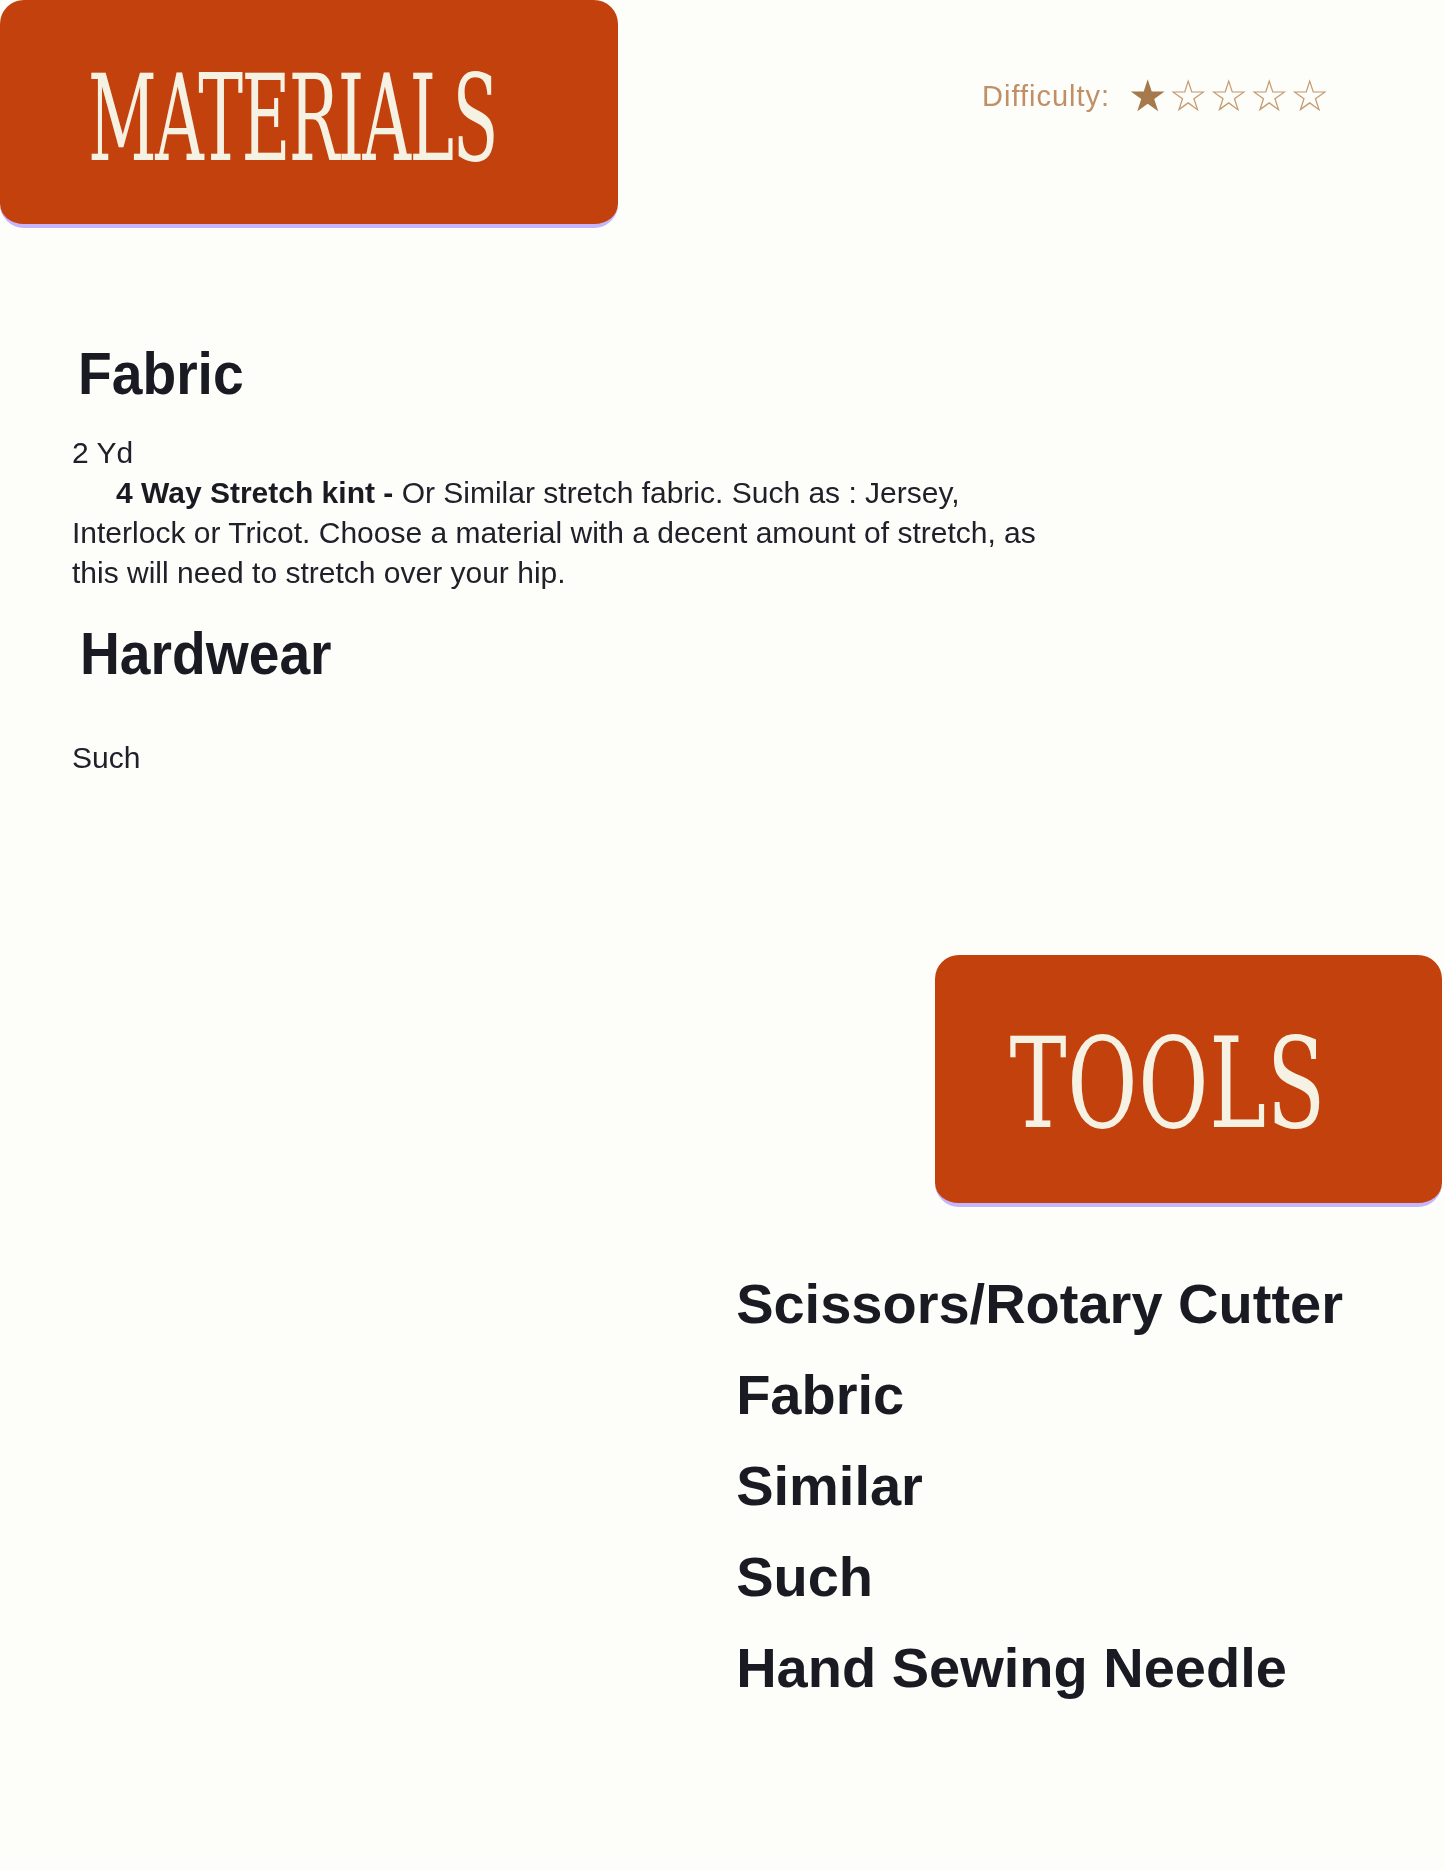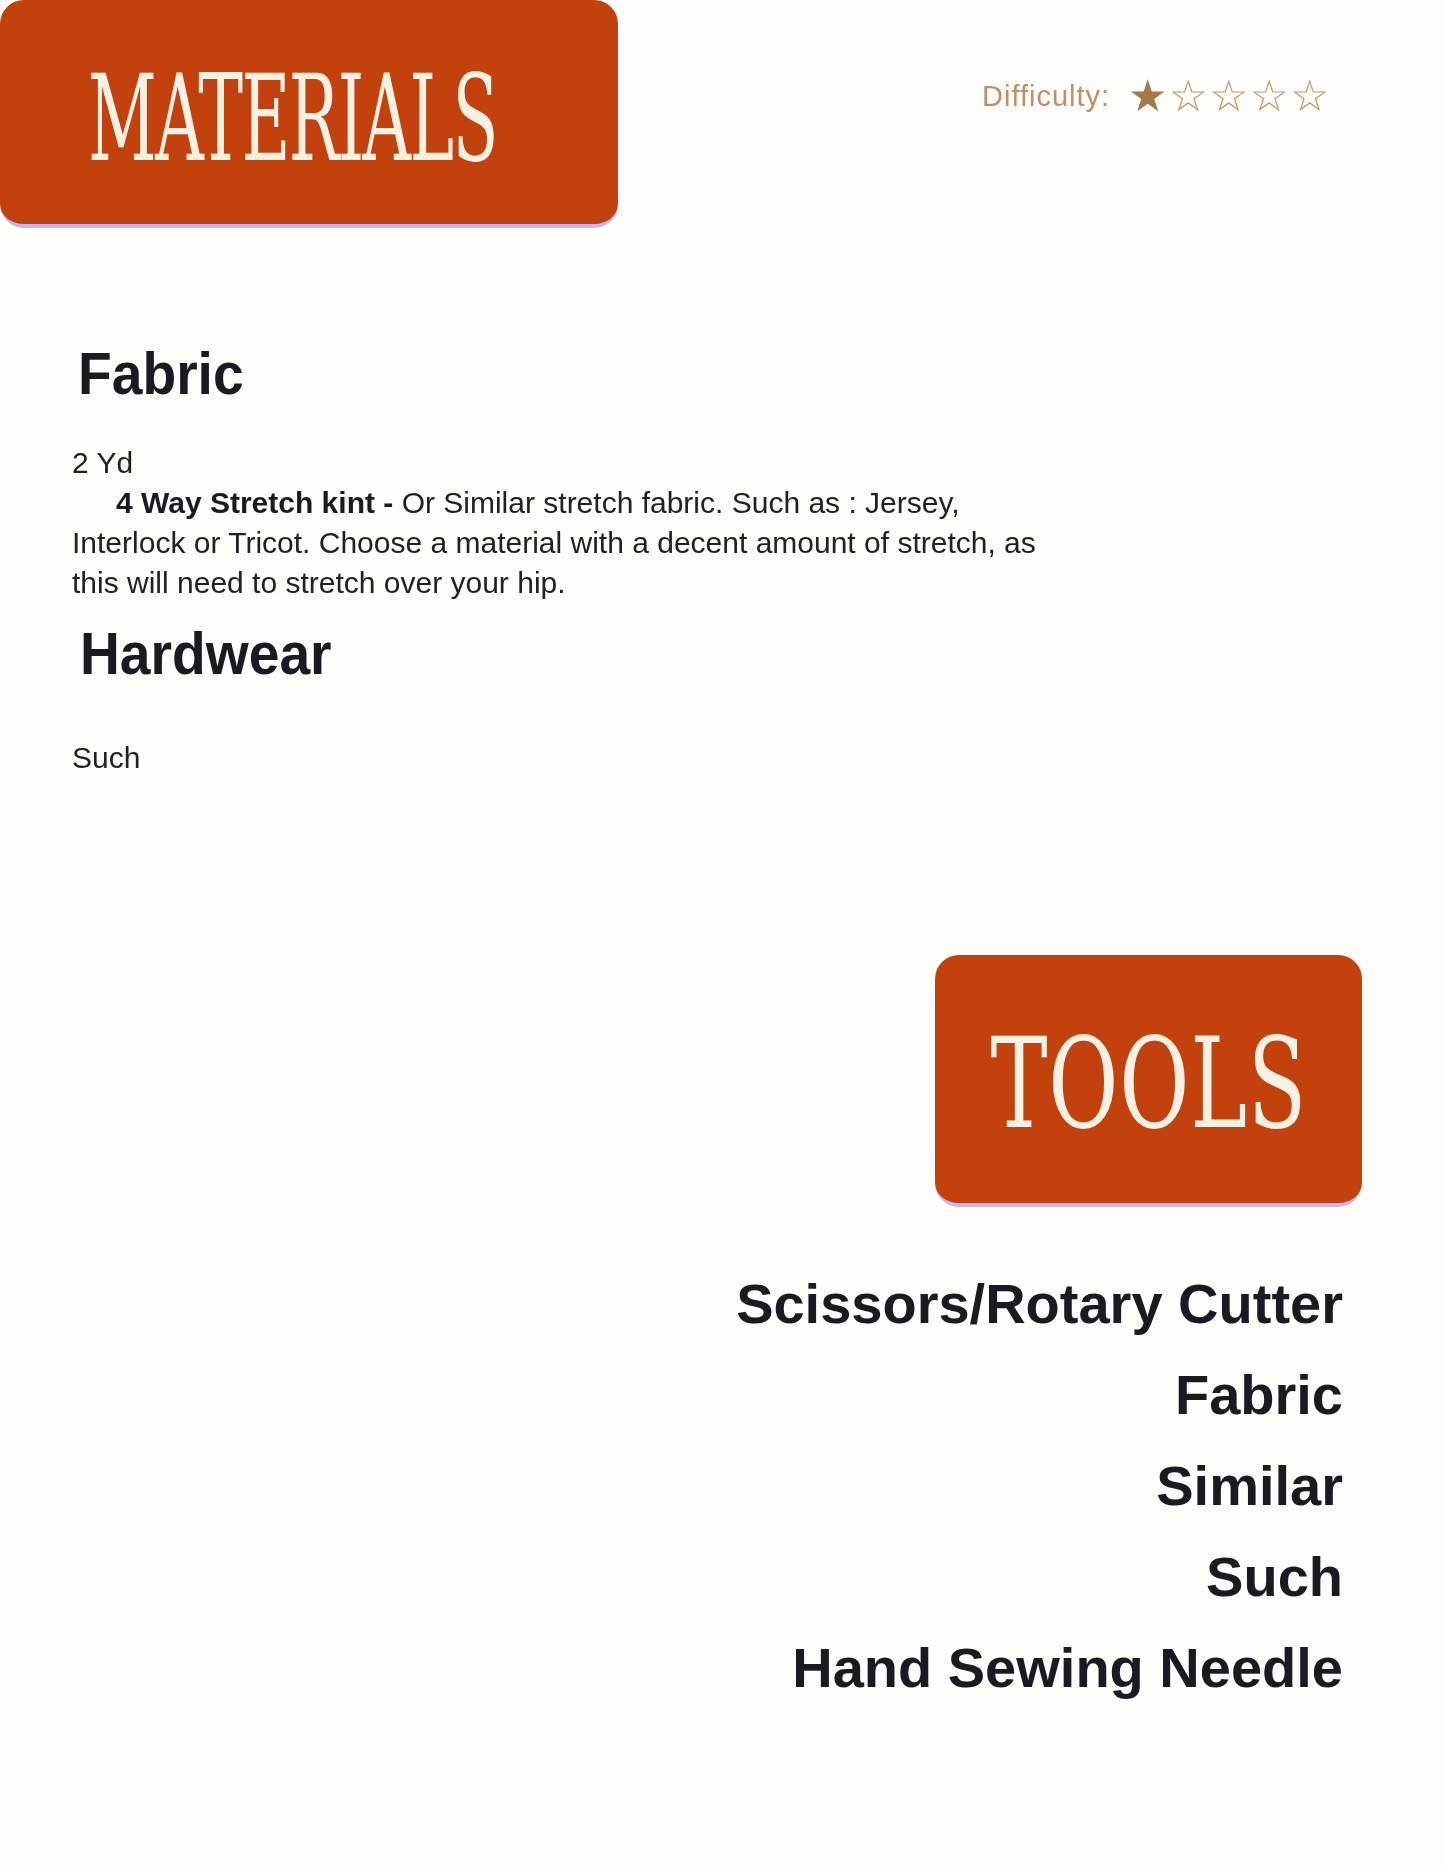--- a/index.html
+++ b/index.html
@@ -74,7 +74,7 @@
     color:#20202a;
     letter-spacing:0;
   }
-  .fabric-body { left:72px; top:443px; width:980px; }
+  .fabric-body { left:72px; top:433px; width:980px; }
   .fabric-body b { font-weight:700; color:#1a1a22;margin-left:44px; }
   .hardwear-body { left:72px; top:738px; }
 

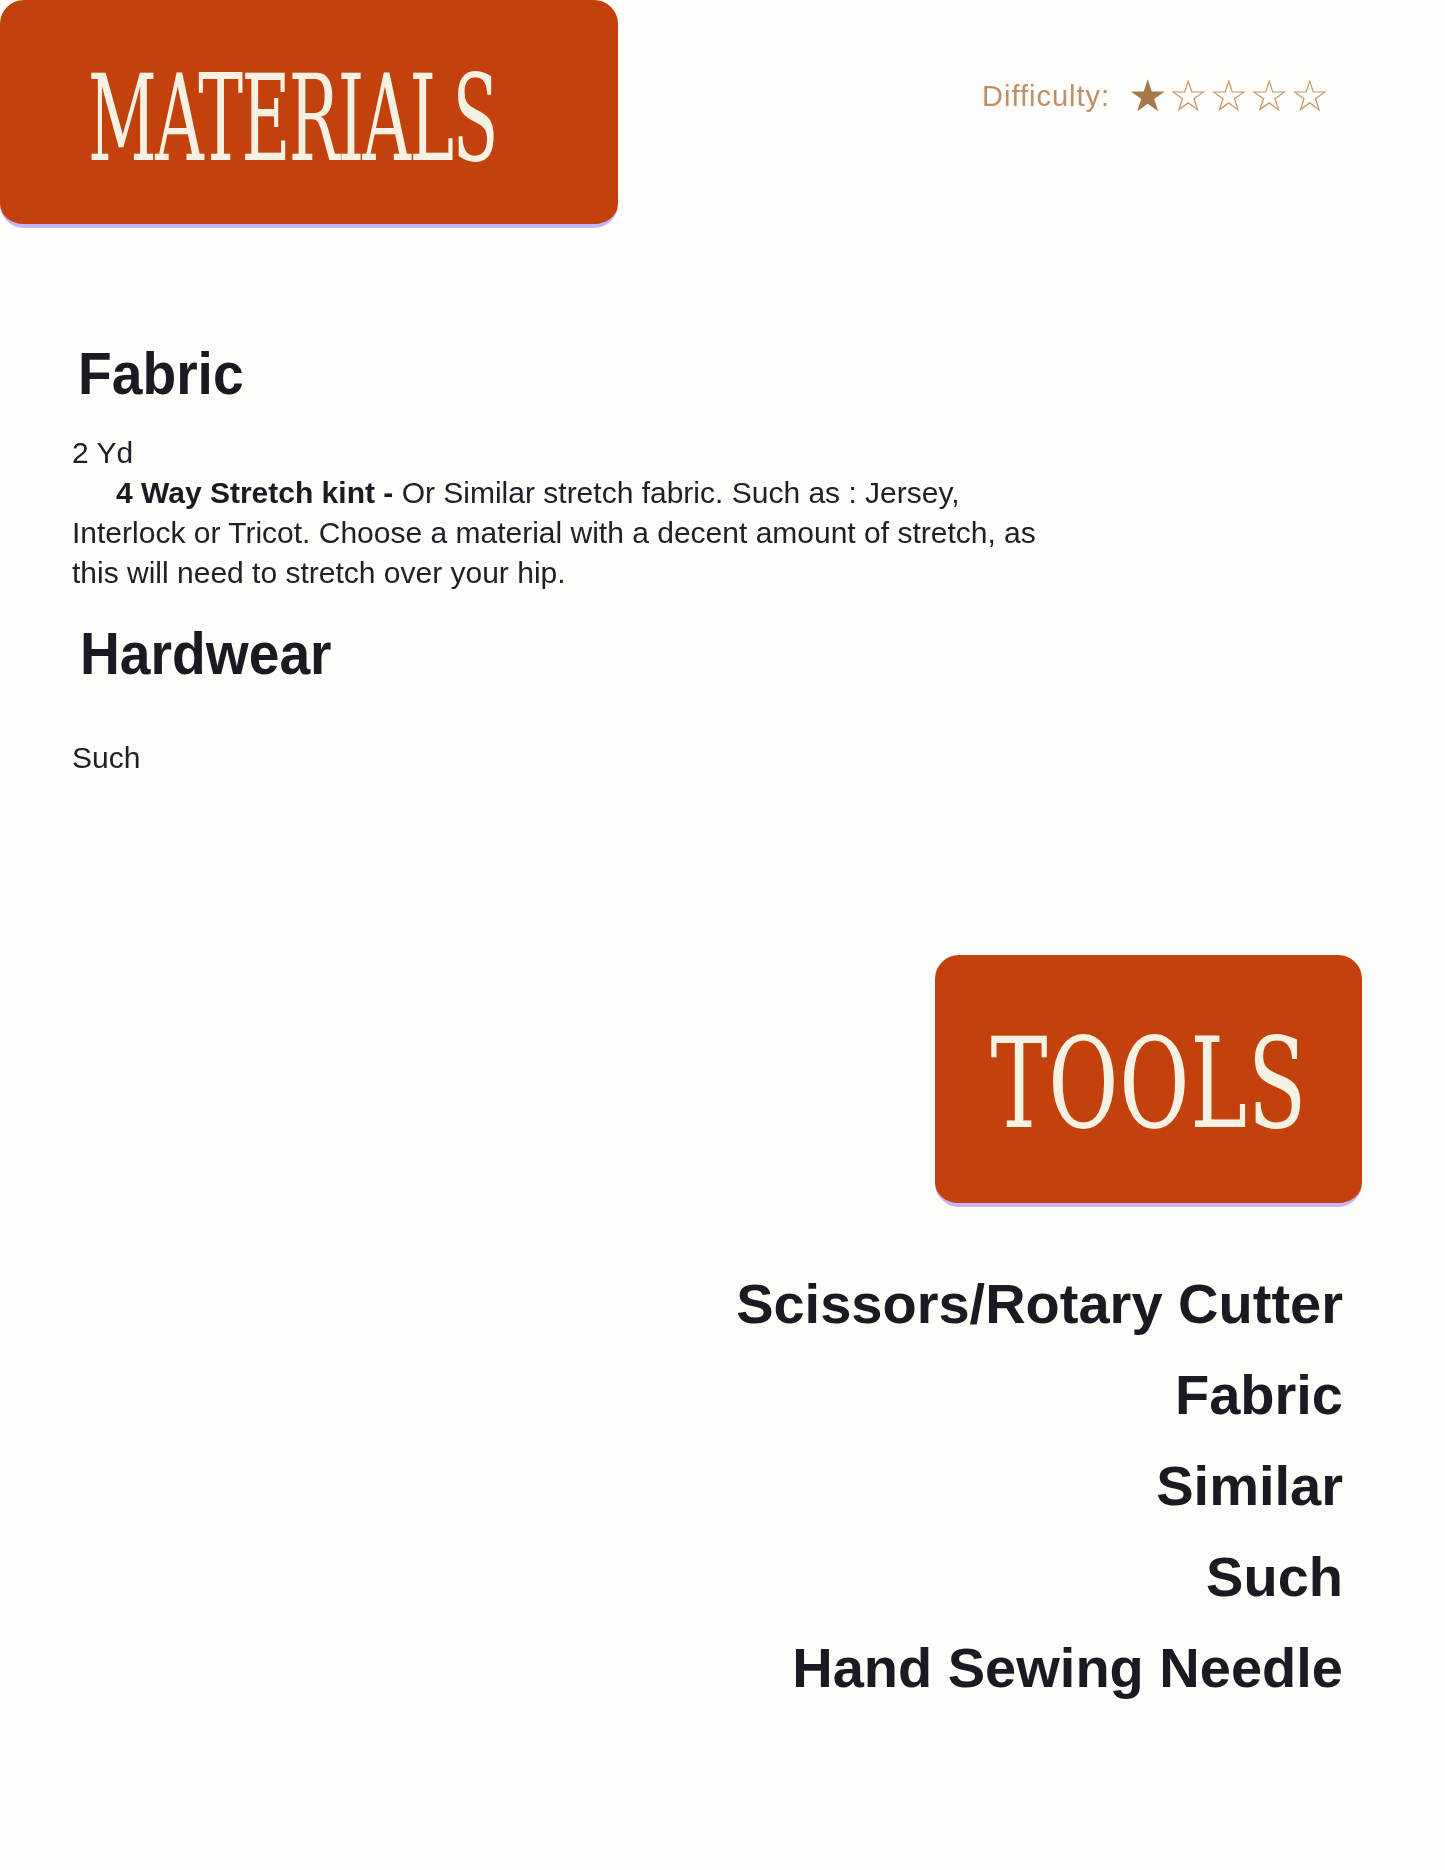--- a/index.html
+++ b/index.html
@@ -19,7 +19,7 @@
     display:flex; align-items:center;border-radius:24px;
   }
   .banner-materials { left:0; top:0; width:618px; height:224px; }
-  .banner-tools { left:935px; top:955px; width:427px; height:248px; justify-content:center; }
+  .banner-tools { left:935px; top:955px; width:507px; height:248px; }
   .banner-text {
     font-family:"DejaVu Serif", serif;
     color:#f6f2e3;

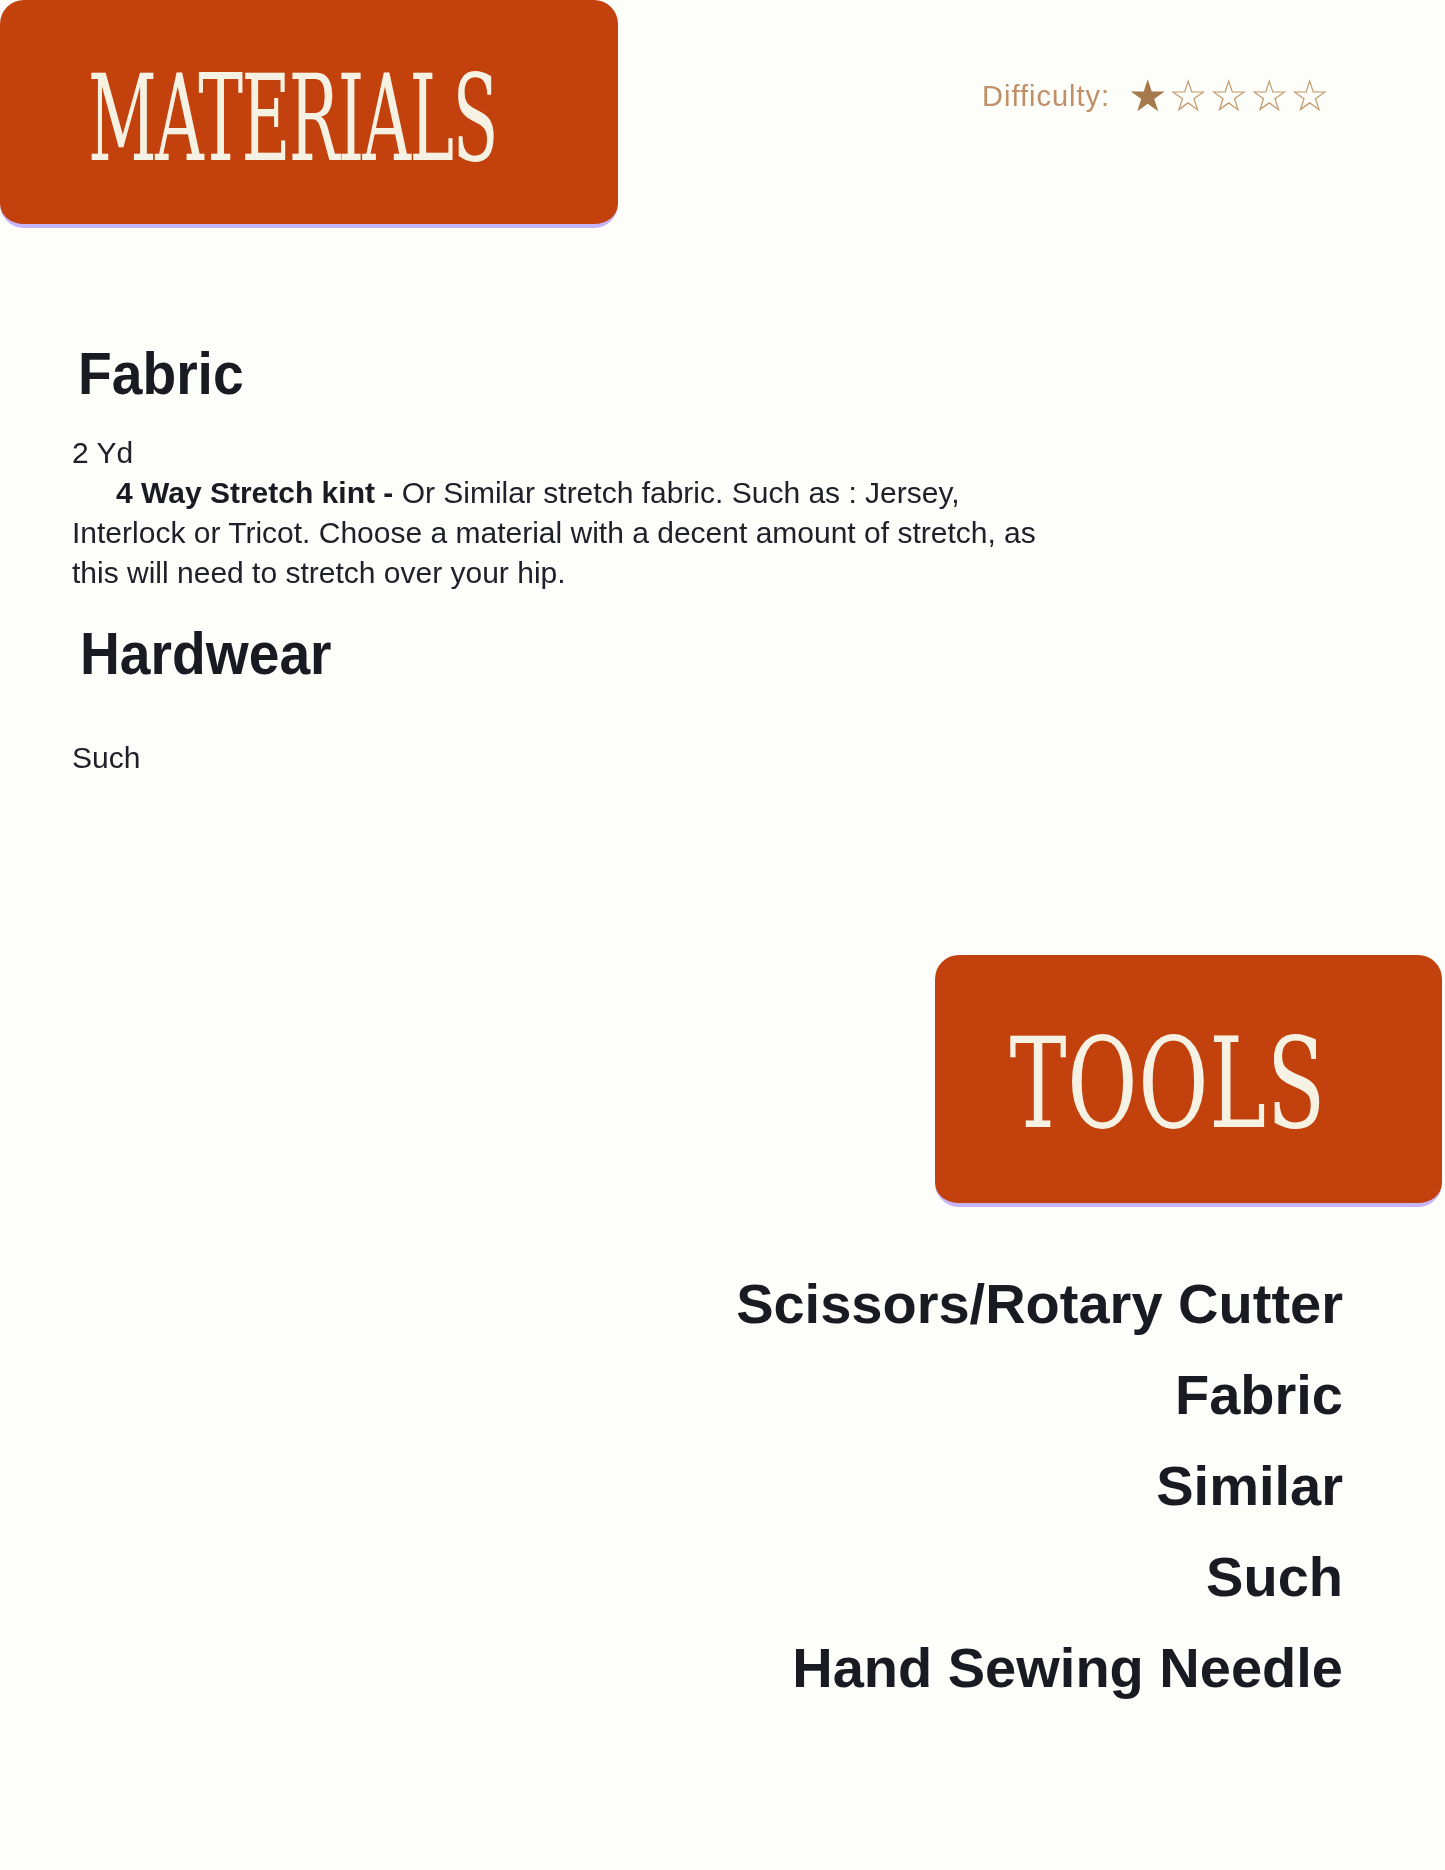--- a/index.html
+++ b/index.html
@@ -82,7 +82,6 @@
   .tools-list {
     position:absolute;
     right:102px; top:1258px;
-    text-align:right;
     font-size:56px; font-weight:700;
     line-height:91px;
     color:#1a1a22;

